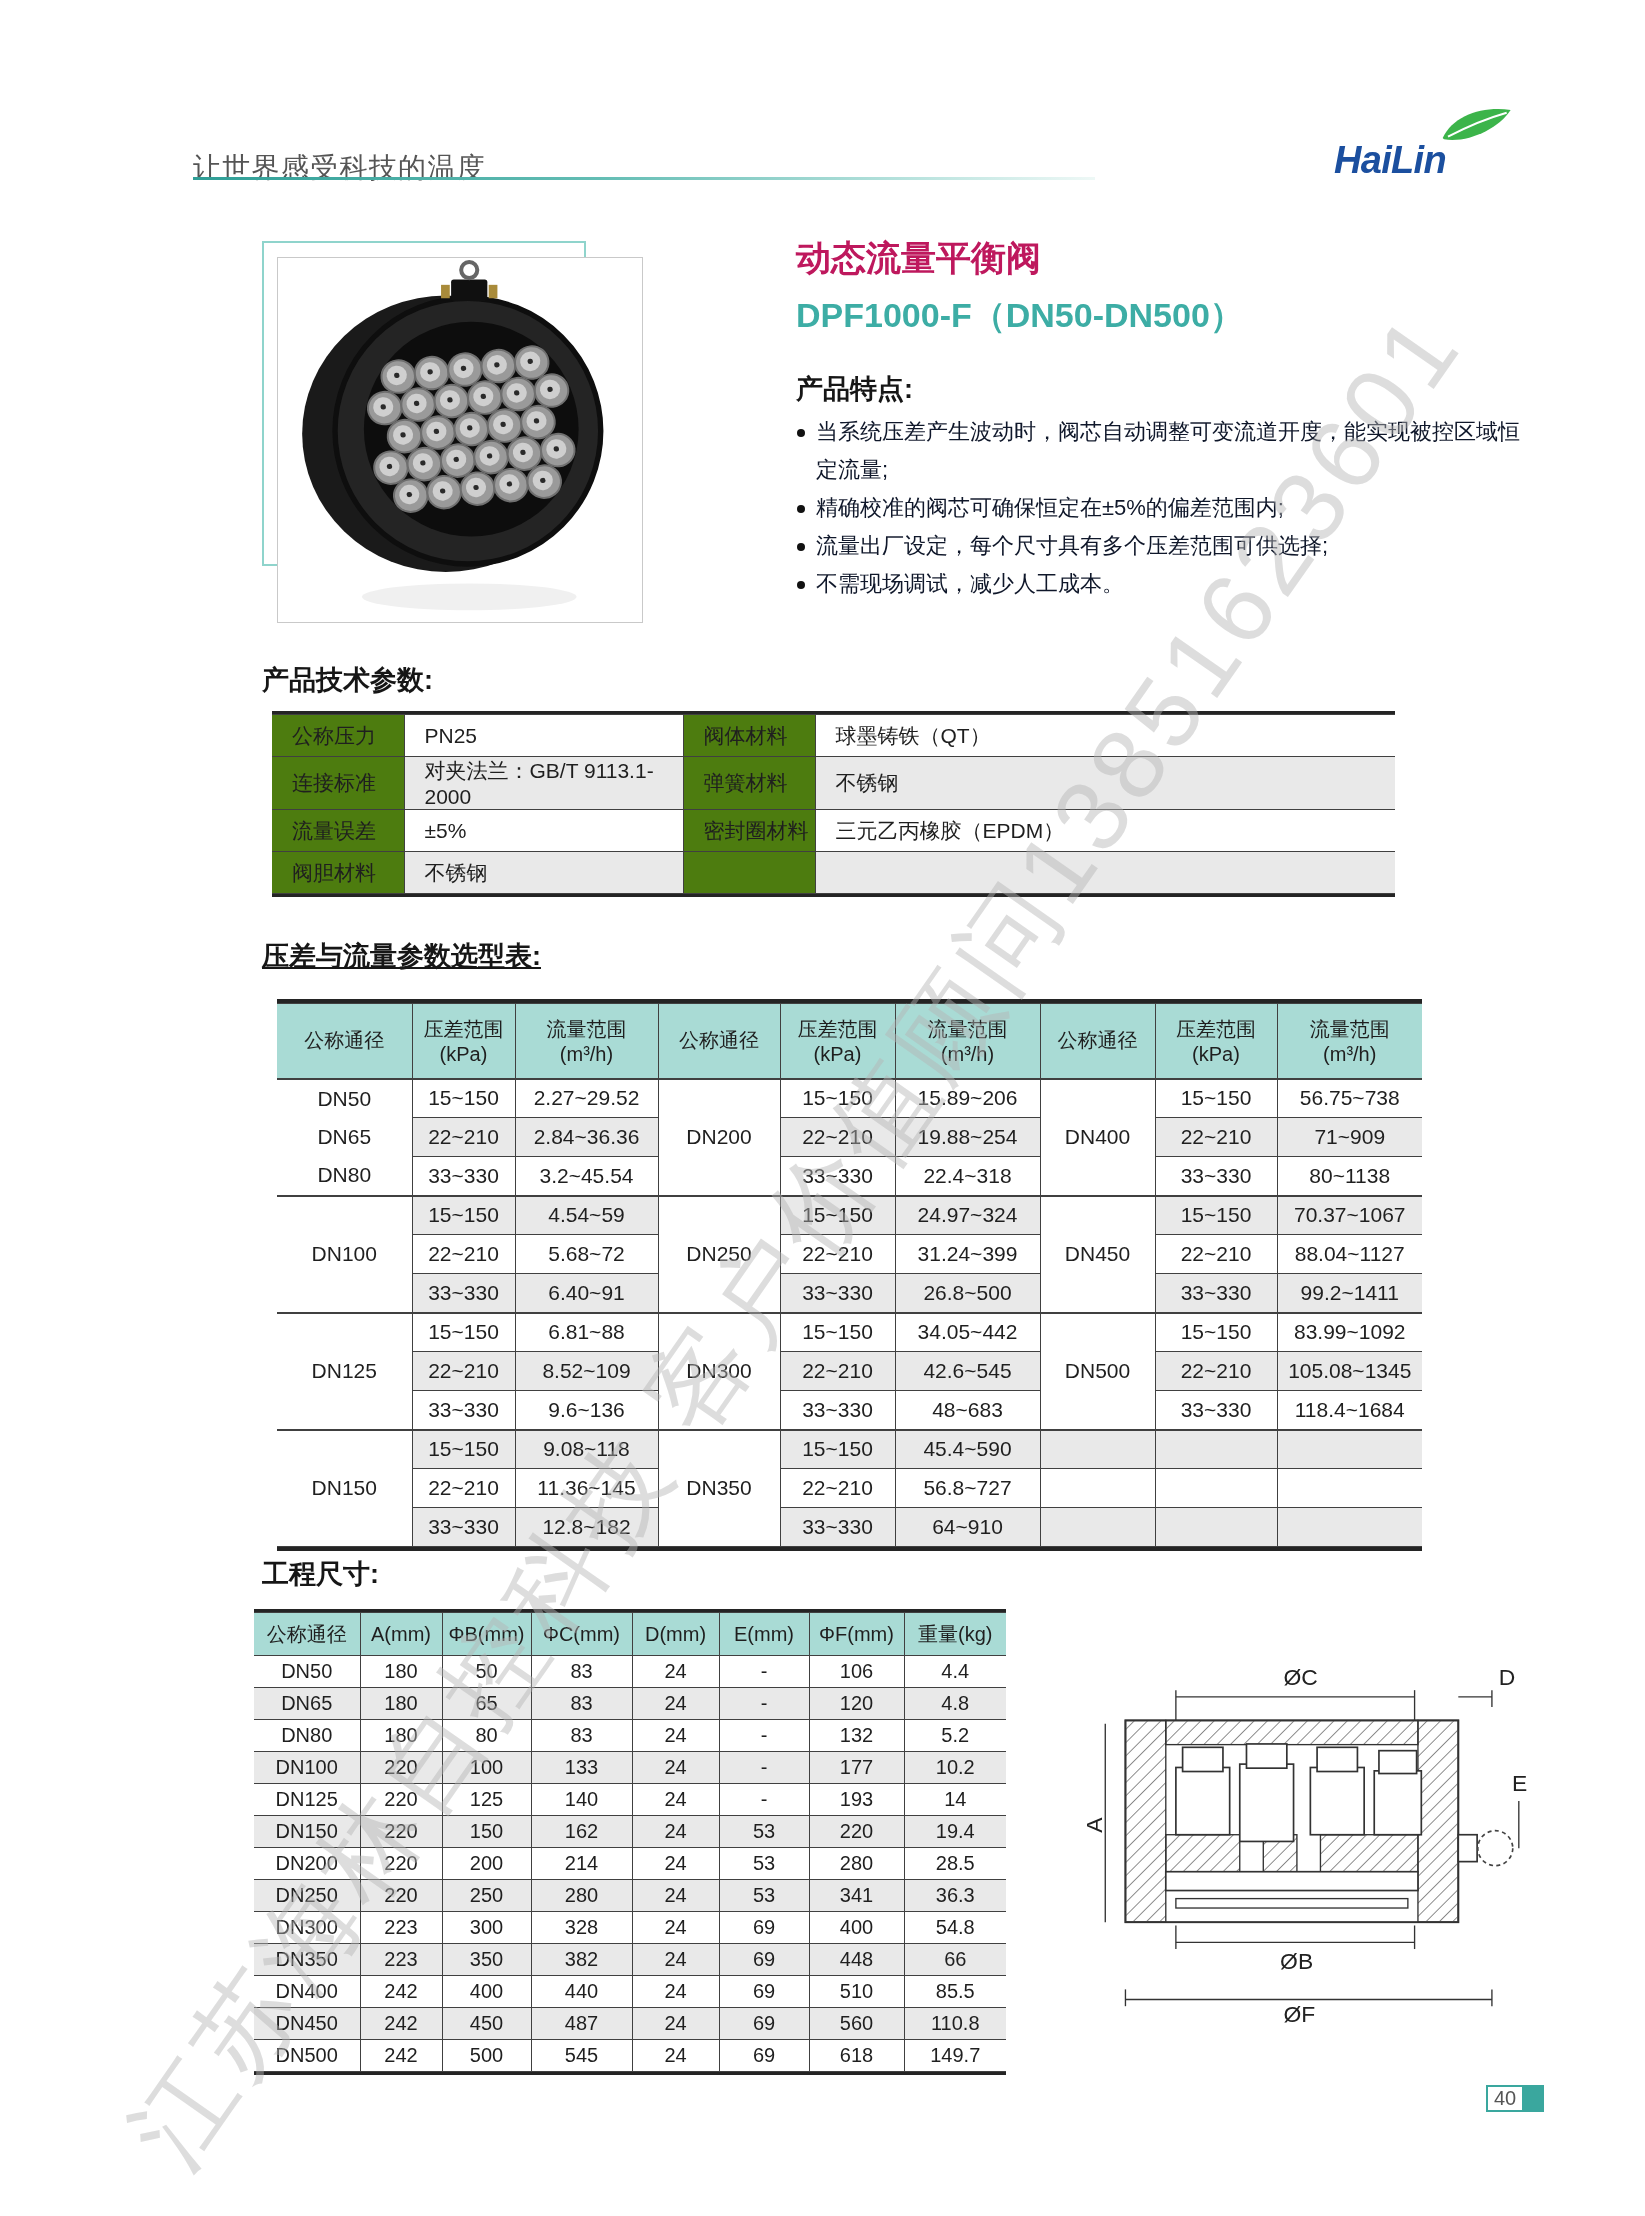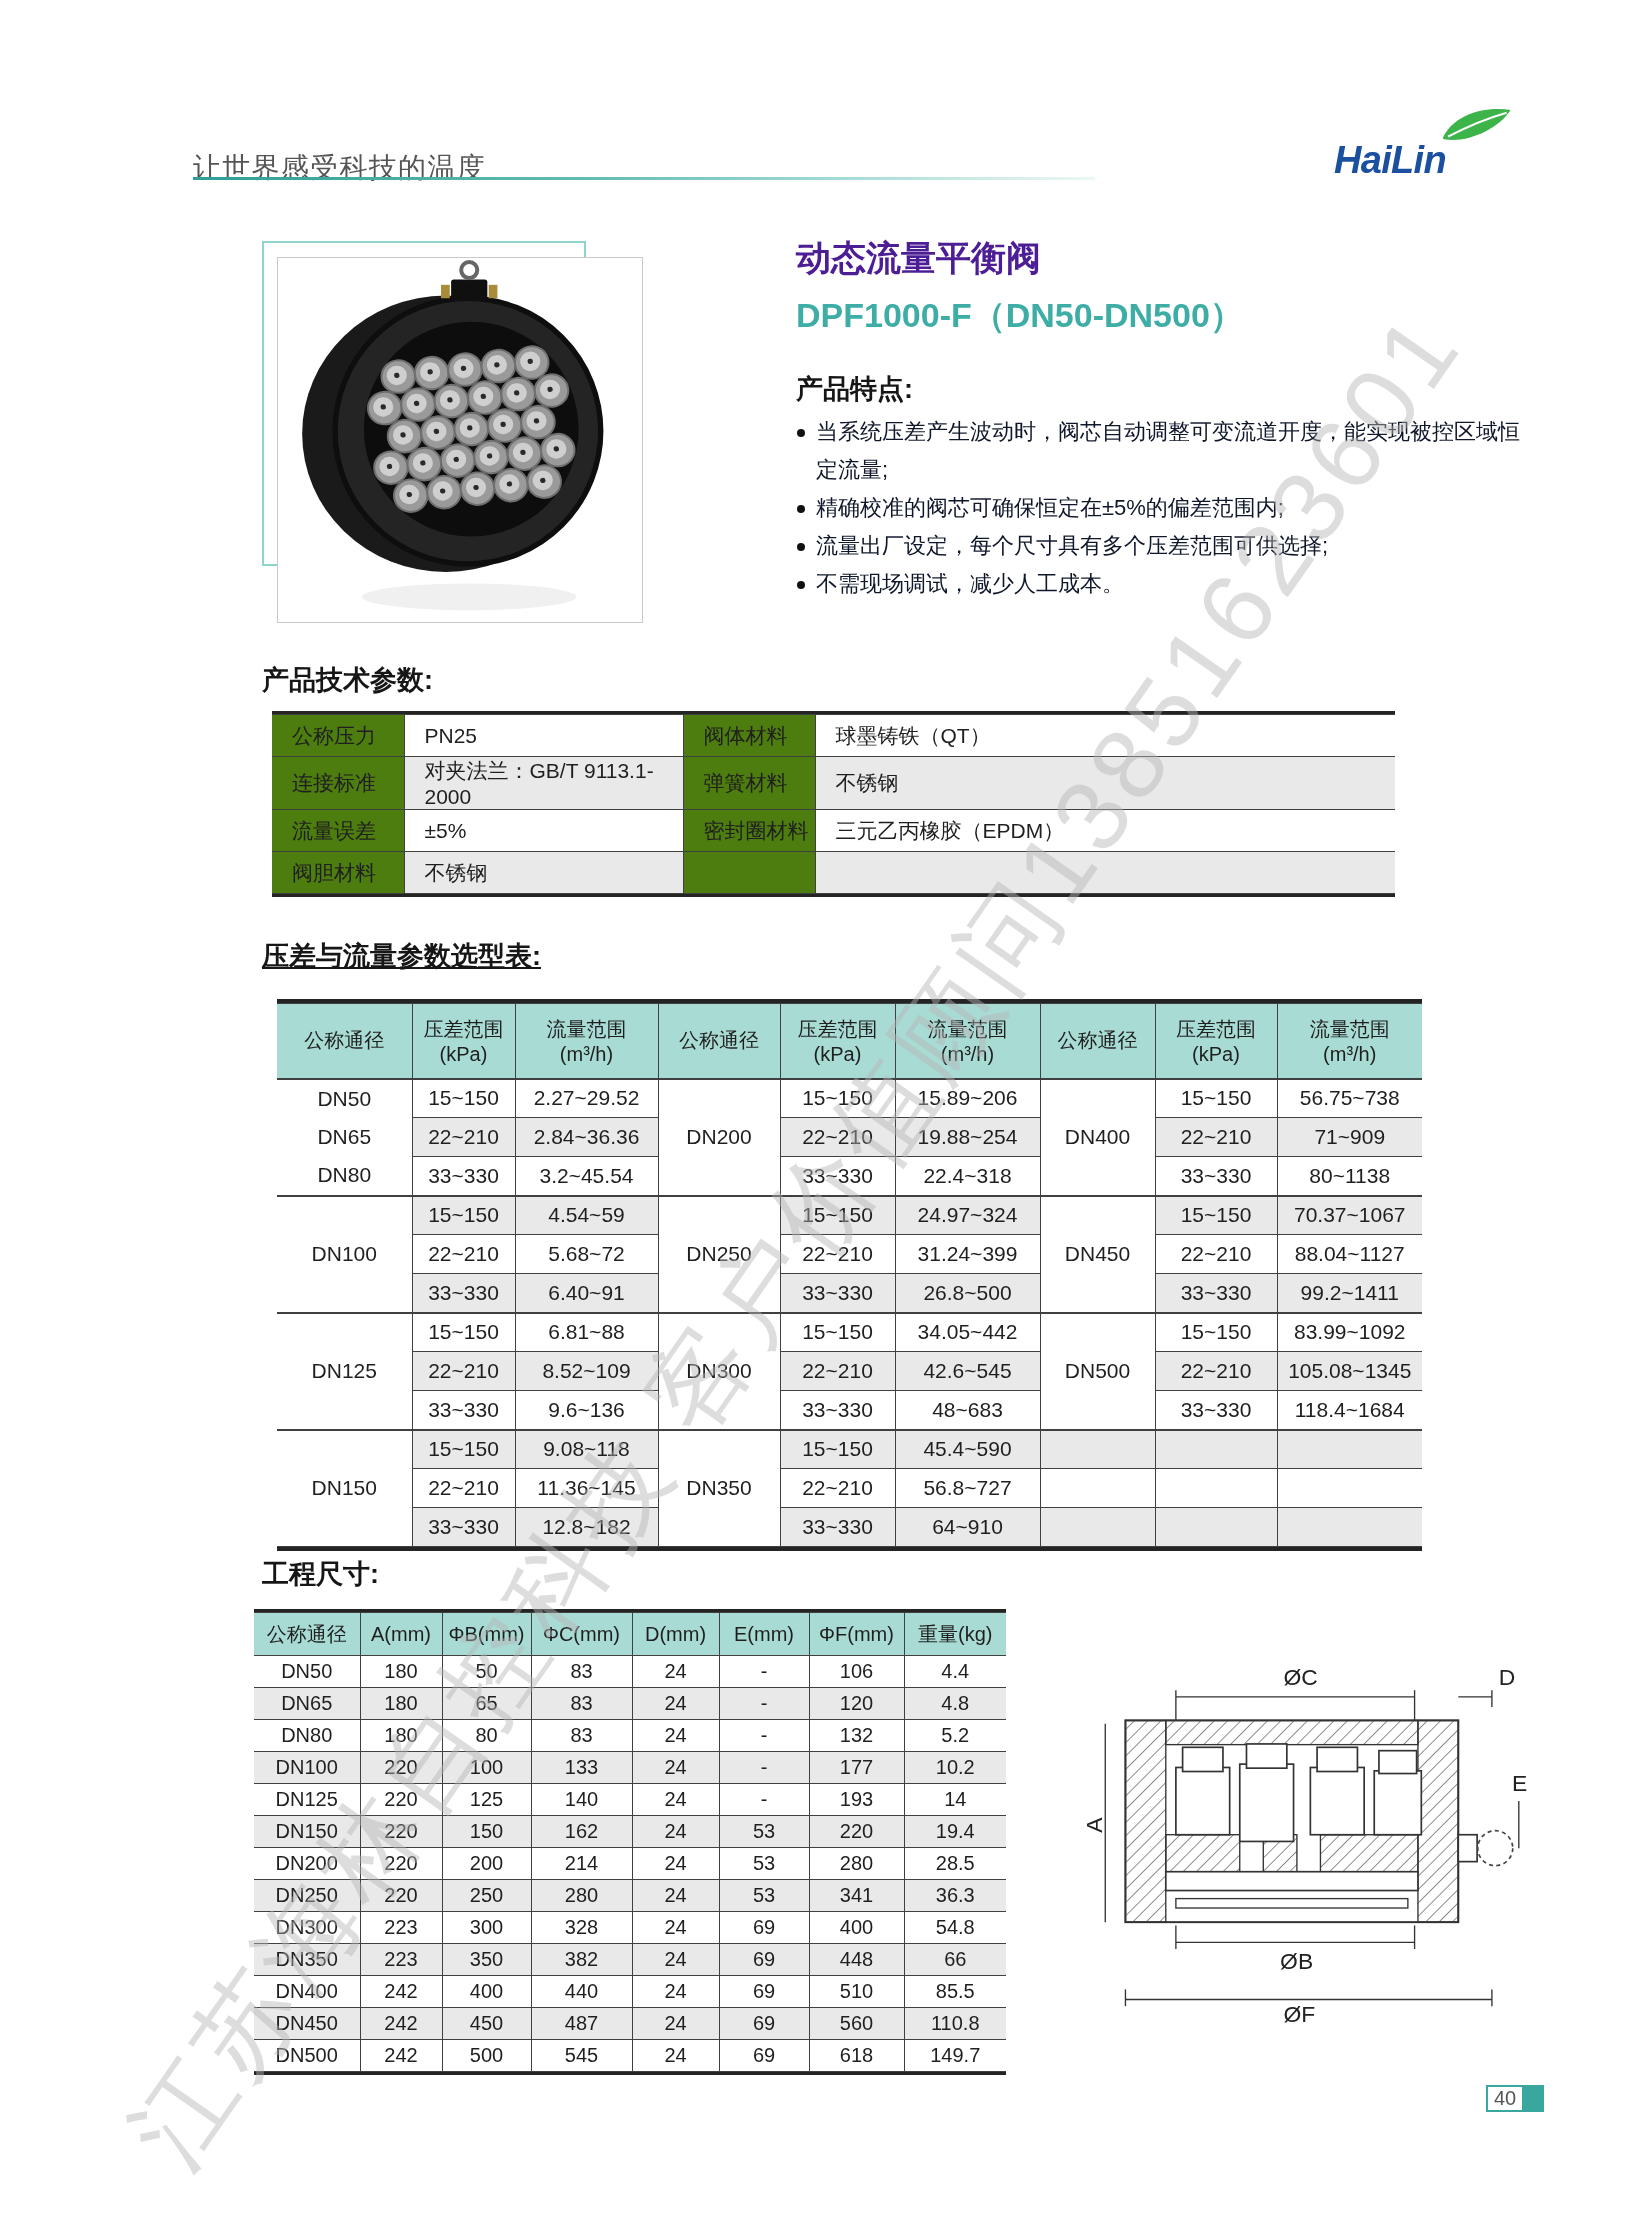--- a/index.html
+++ b/index.html
@@ -23,7 +23,7 @@
     border:1.3px solid #c9c9c9; background:#ffffff; }
 
   
-  .title-1 { left:796px; top:235px; font-size:35px; font-weight:bold; color:#4c1d95; }
+  .title-1 { left:796px; top:235px; font-size:35px; font-weight:bold; color:#be185d; }
   .title-2 { left:796px; top:293px; font-size:34px; font-weight:bold; color:#3dada5; }
   .features-heading { left:796px; top:371px; font-size:27px; font-weight:bold; color:#161616; }
   .features { left:796px; top:413px; width:726px; }

